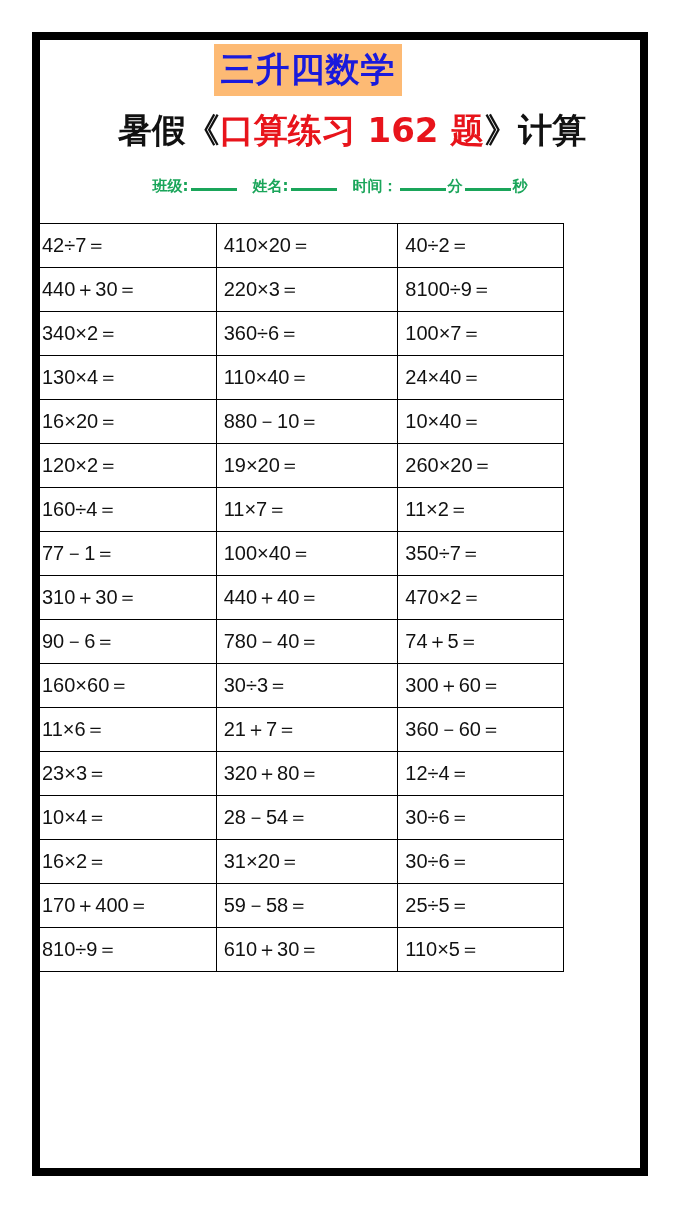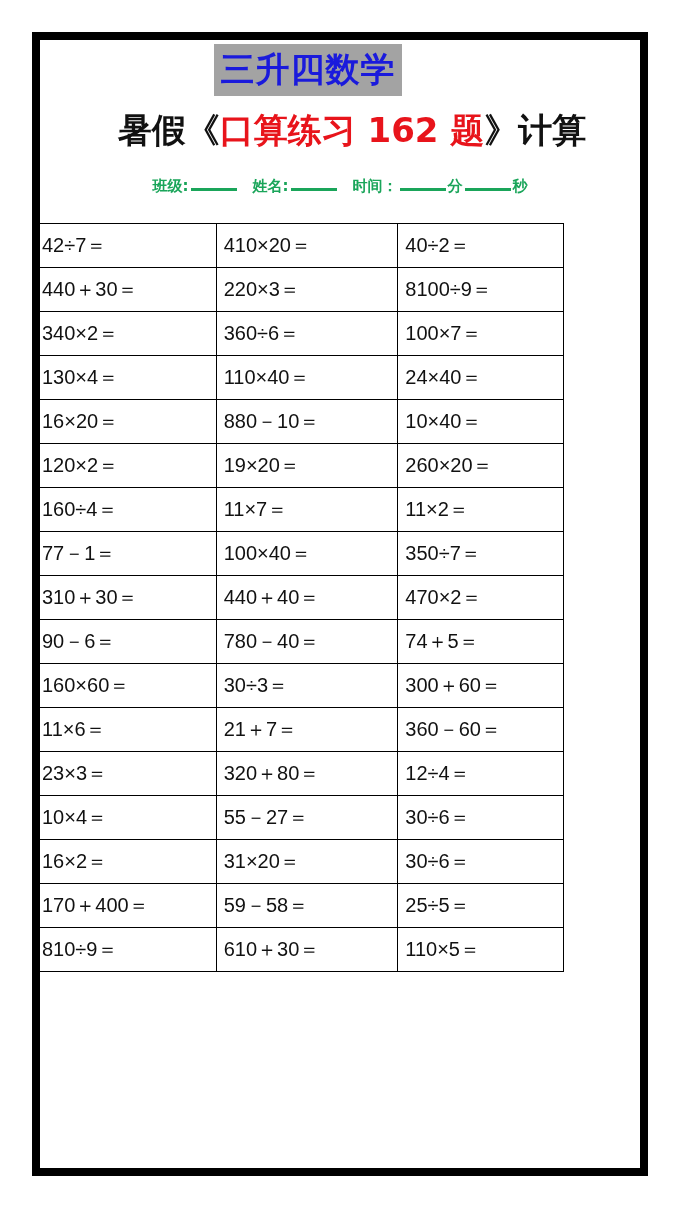--- a/index.html
+++ b/index.html
@@ -10,7 +10,7 @@
   }
   .title-badge {
     position: absolute; left: 214px; top: 44px; width: 188px; height: 52px;
-    background: #a3a3a3; display: flex; align-items: center; justify-content: center;
+    background: #fdba74; display: flex; align-items: center; justify-content: center;
     color: #1a1adc; font-weight: bold; font-size: 34px; letter-spacing: 1px;
   }
   .subtitle {

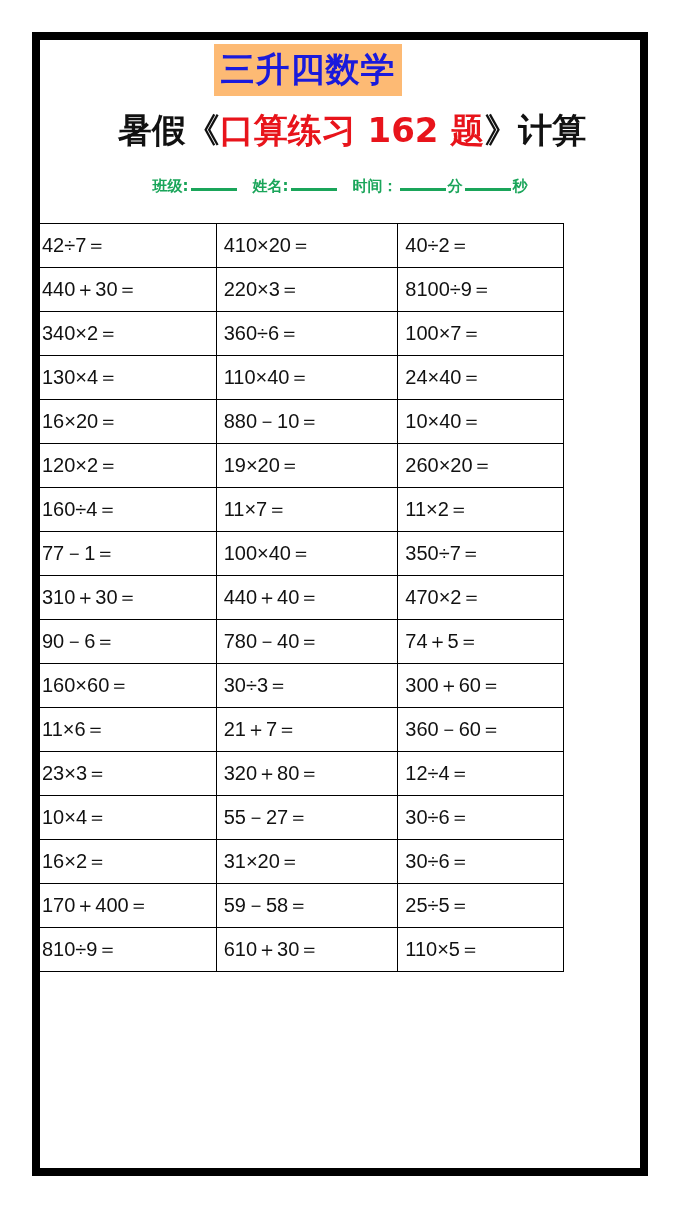--- a/index.html
+++ b/index.html
@@ -121,7 +121,7 @@
       </tr>
       <tr>
         <td class="c0">10×4＝</td>
-        <td class="c1">55－27＝</td>
+        <td class="c1">28－54＝</td>
         <td class="c2">30÷6＝</td>
       </tr>
       <tr>

